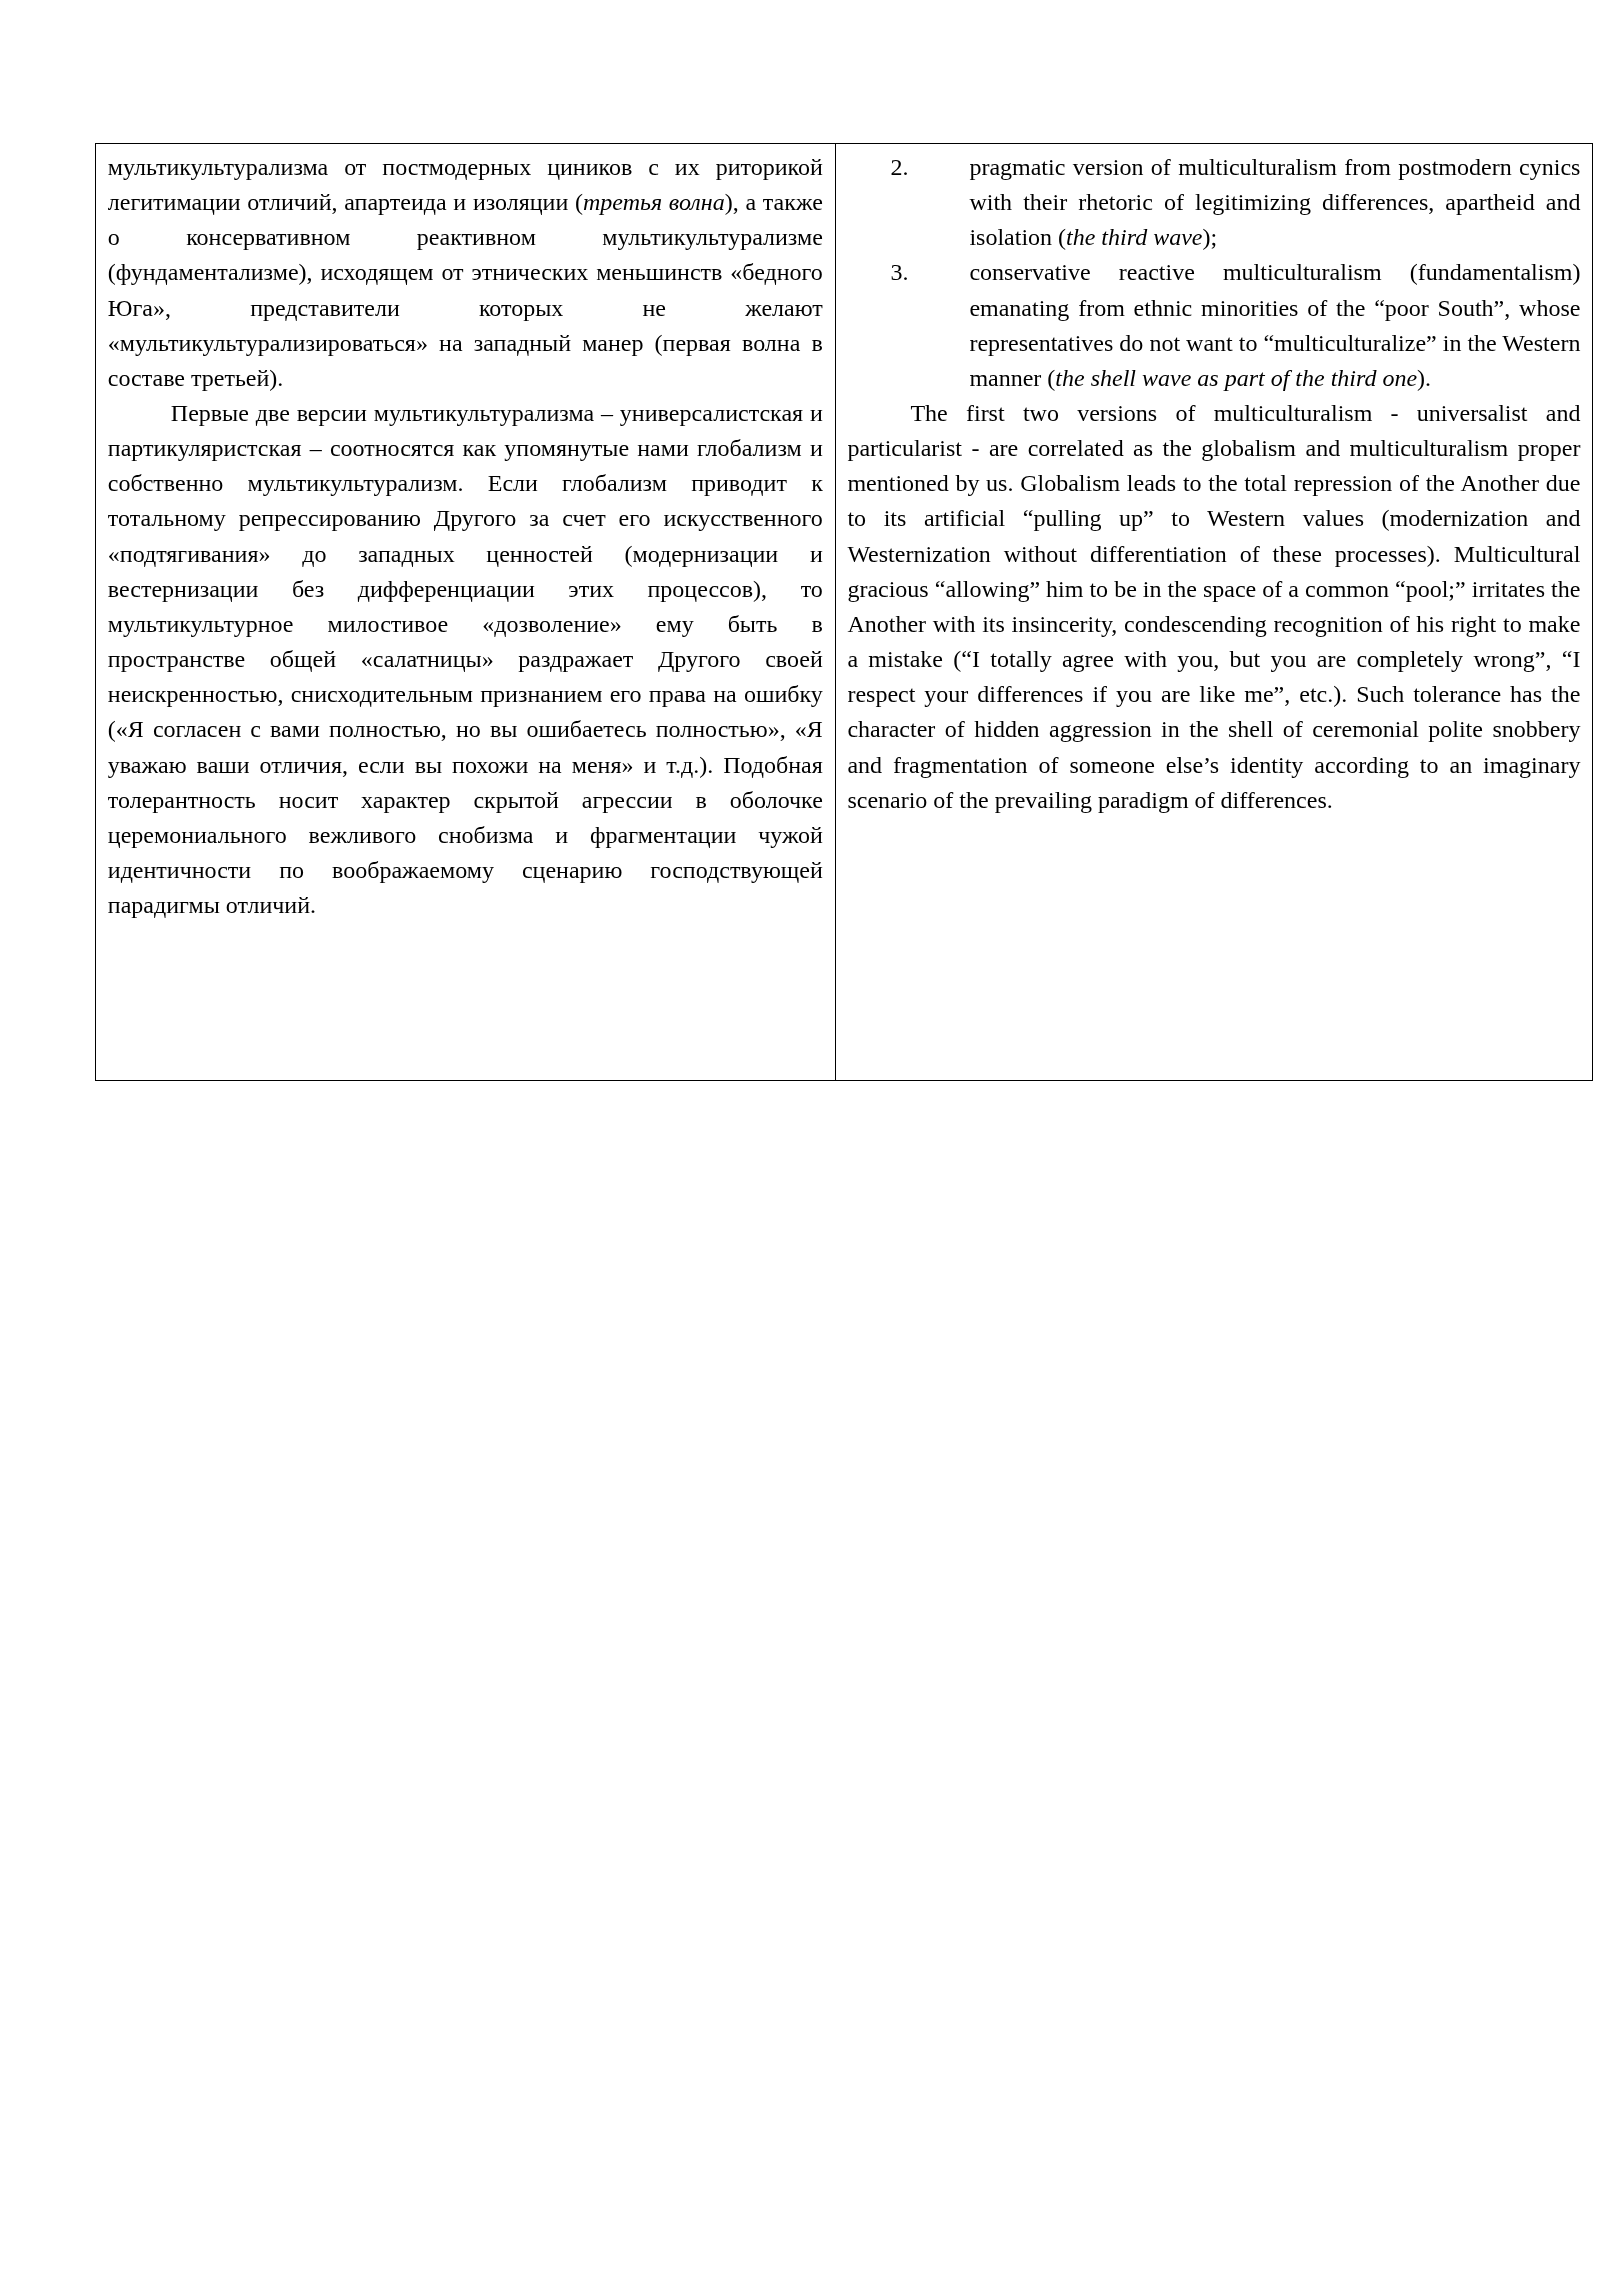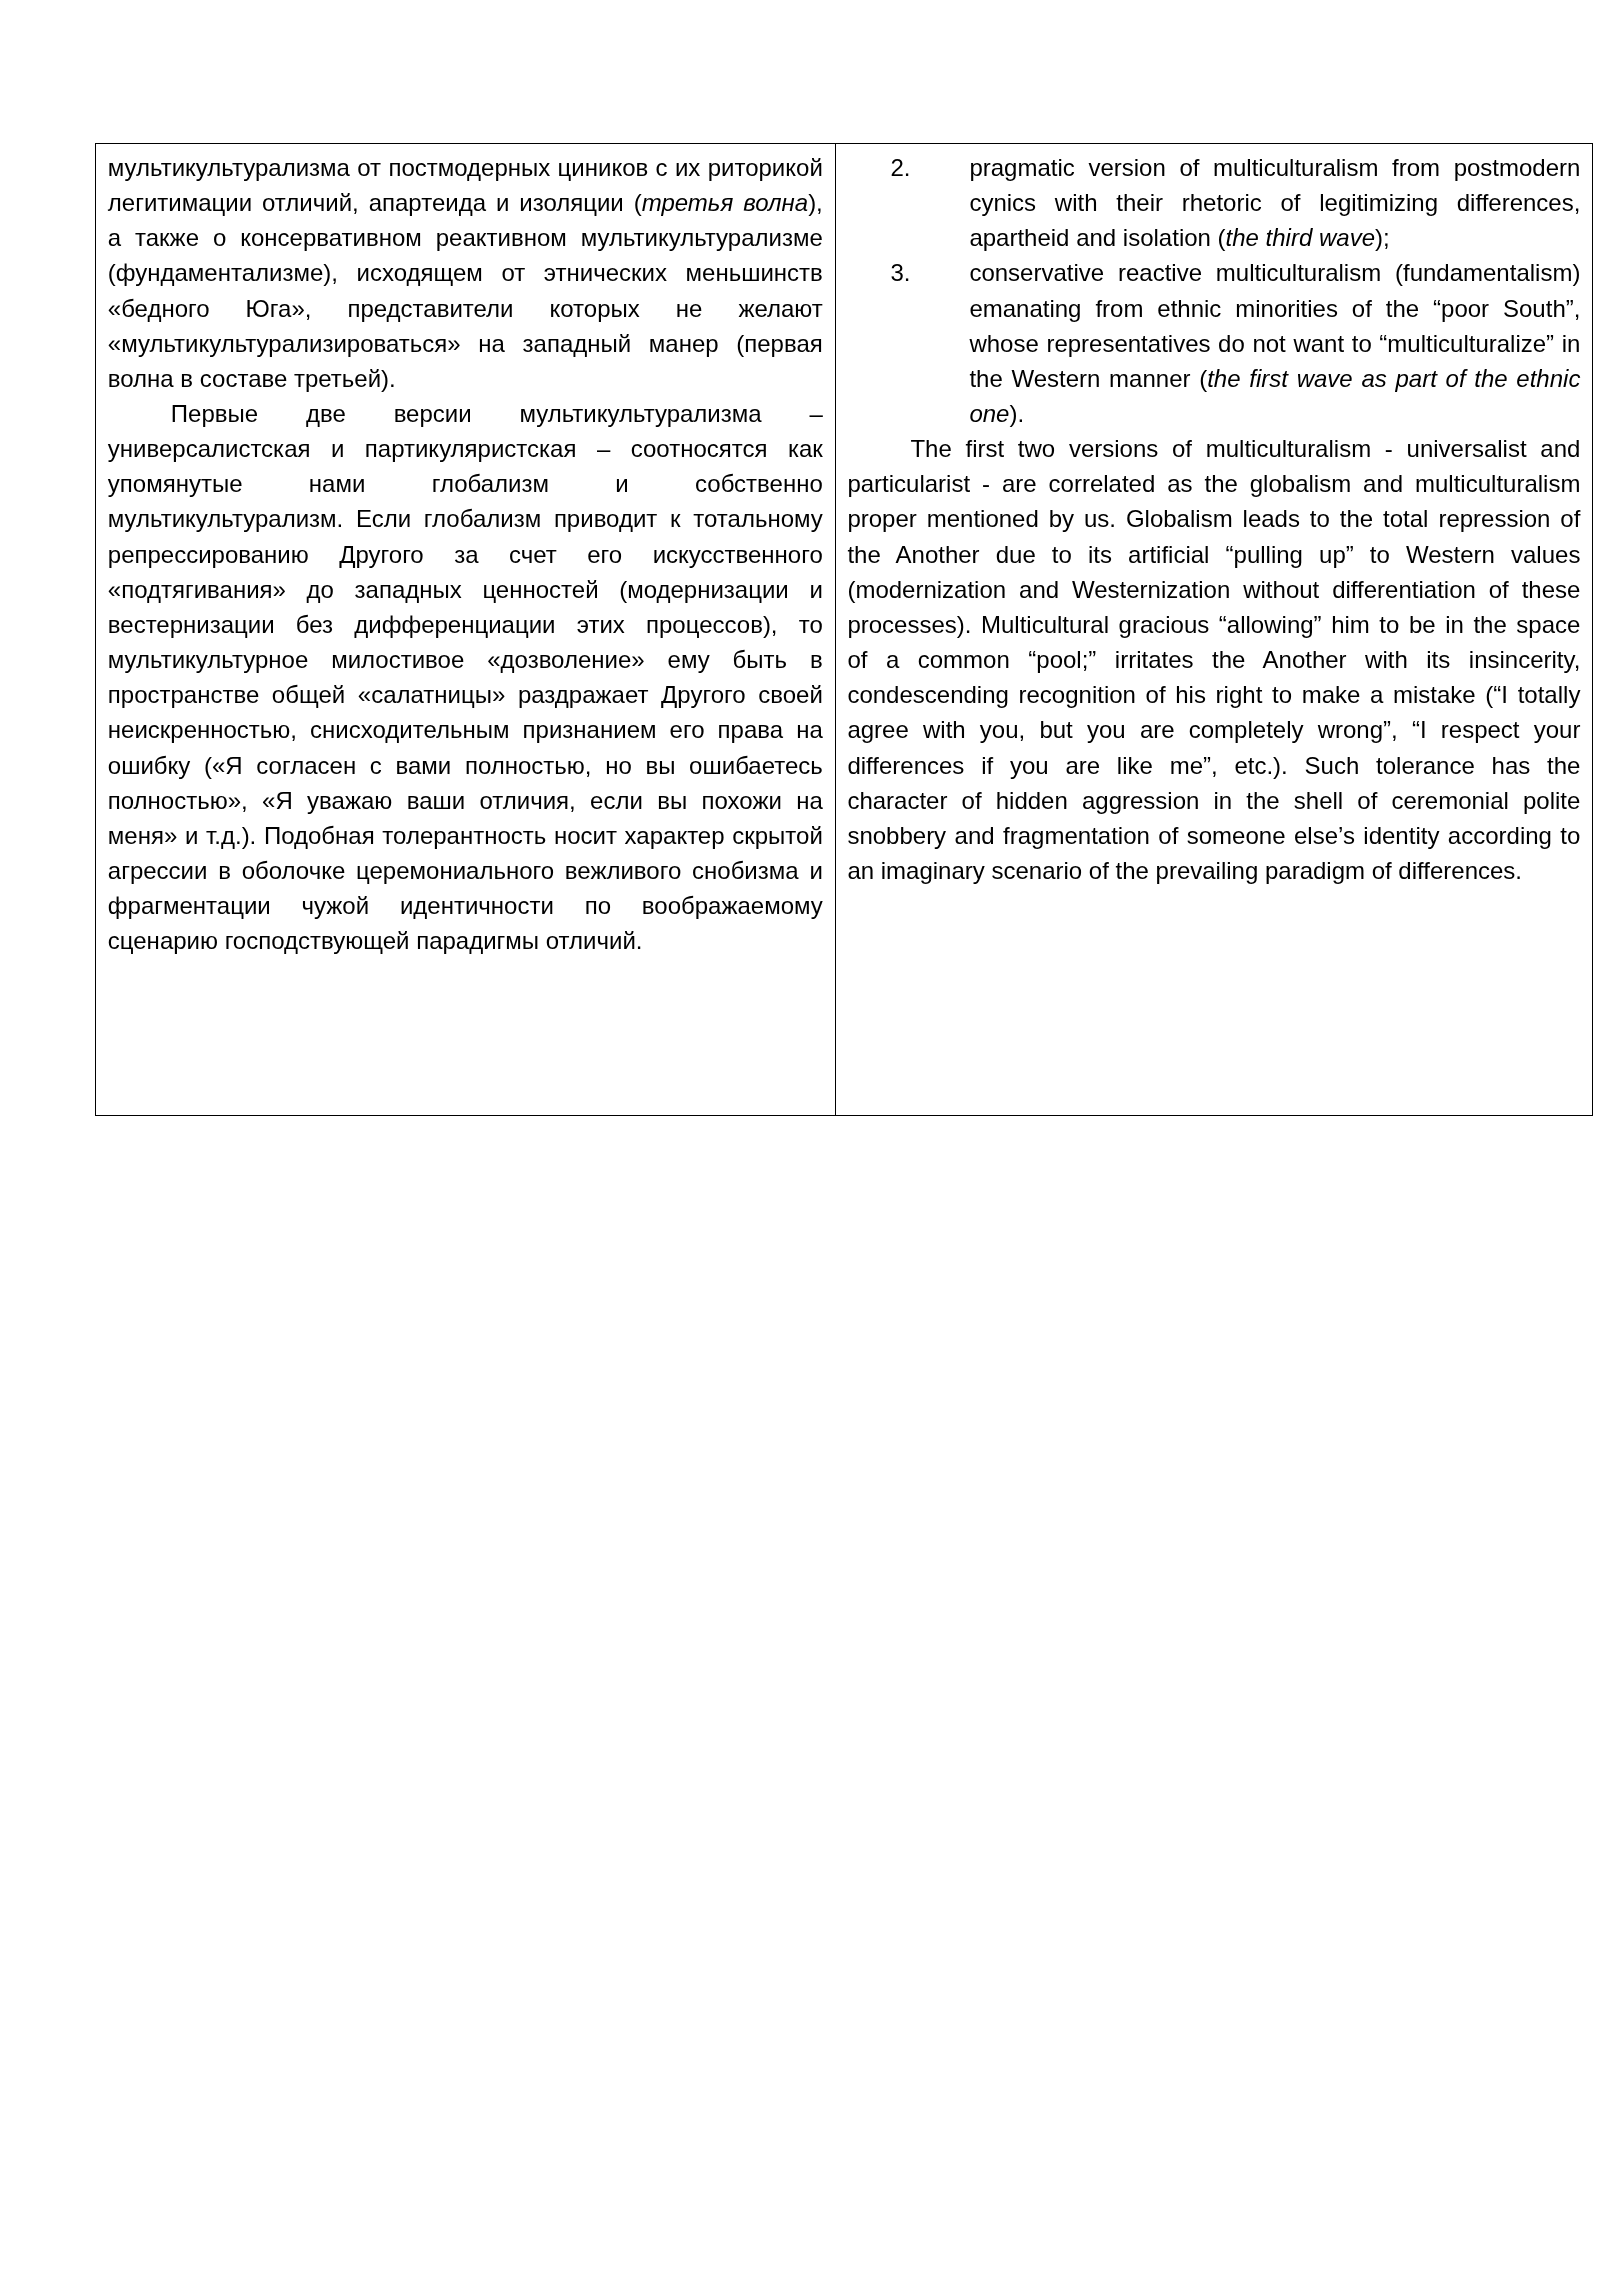--- a/index.html
+++ b/index.html
@@ -13,7 +13,7 @@
     height: 1702px;
     background: #ffffff;
     overflow: hidden;
-    font-family: Liberation Sans, sans-serif;
+    font-family: Liberation Serif, serif;
   }
 
   

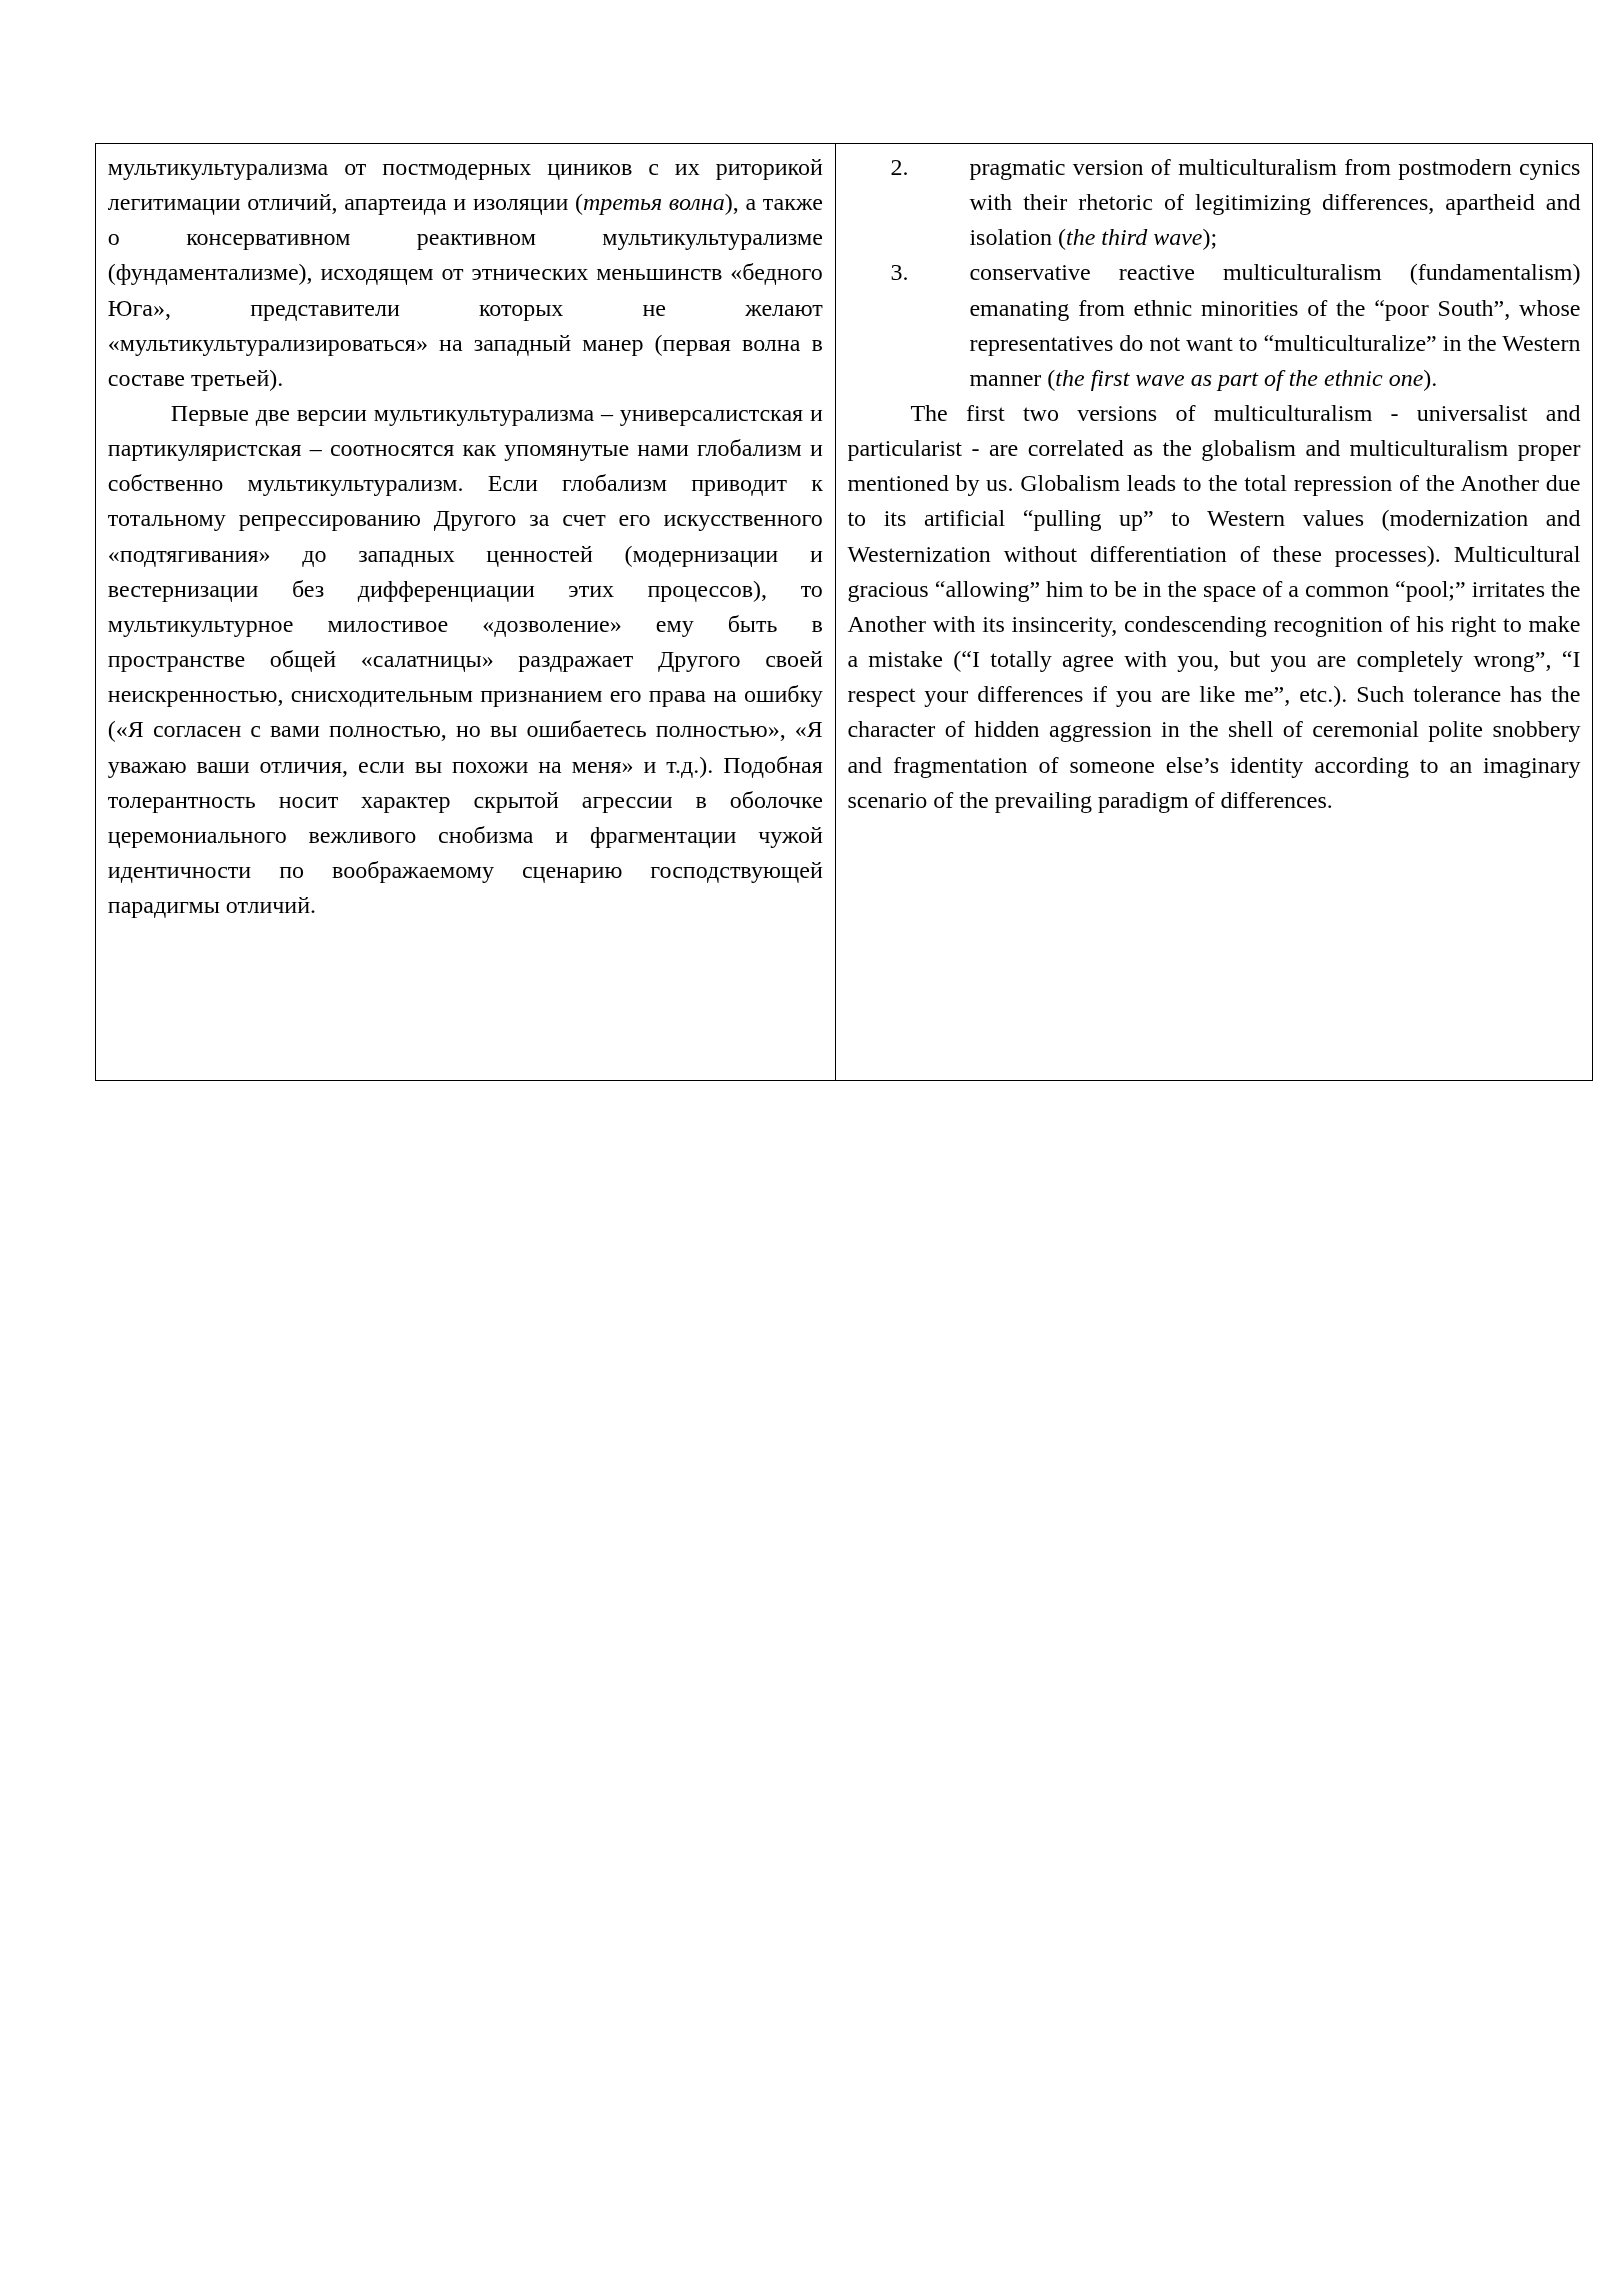--- a/index.html
+++ b/index.html
@@ -99,7 +99,7 @@
             </li>
 
             <li class="num-item">
-              <span class="num-marker">3.</span><span>conservative reactive multiculturalism (fundamentalism) emanating from ethnic minorities of the “poor South”, whose representatives do not want to “multiculturalize” in the Western manner (</span><em class="it">the first wave as part of the ethnic one</em><span>).</span>
+              <span class="num-marker">3.</span><span>conservative reactive multiculturalism (fundamentalism) emanating from ethnic minorities of the “poor South”, whose representatives do not want to “multiculturalize” in the Western manner (</span><em class="it">the shell wave as part of the third one</em><span>).</span>
             </li>
 
           </ol>

